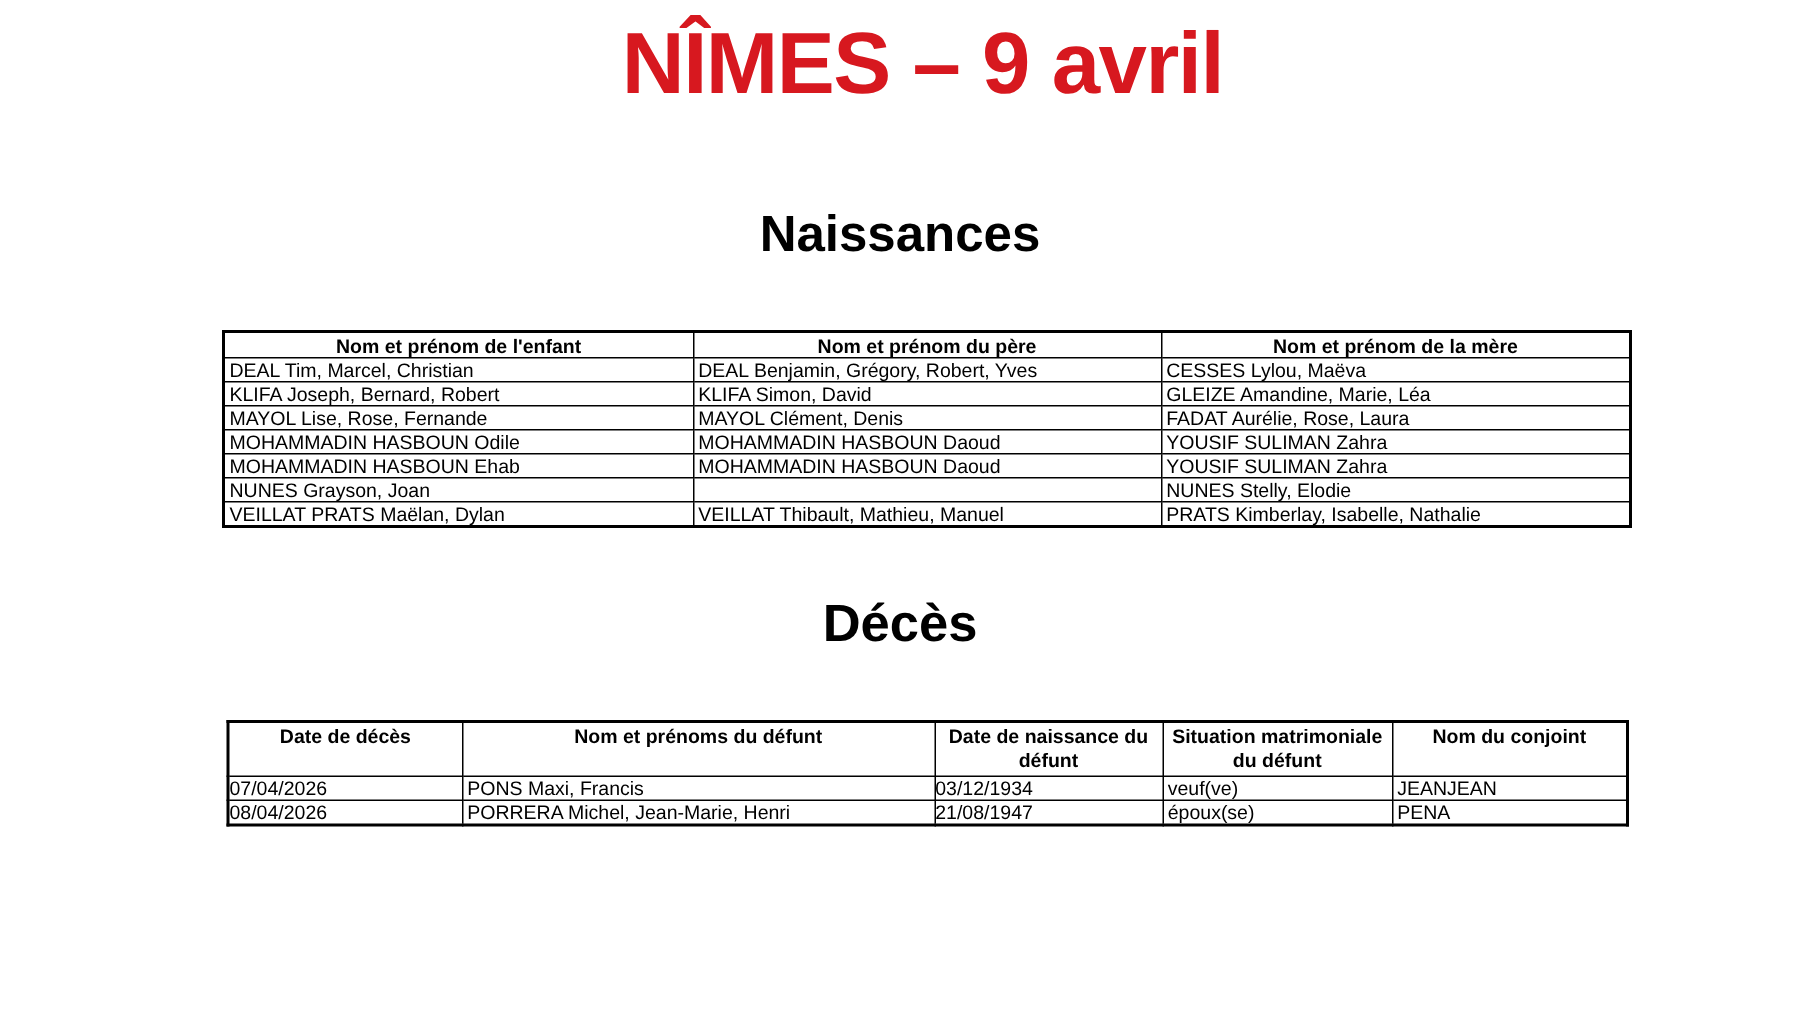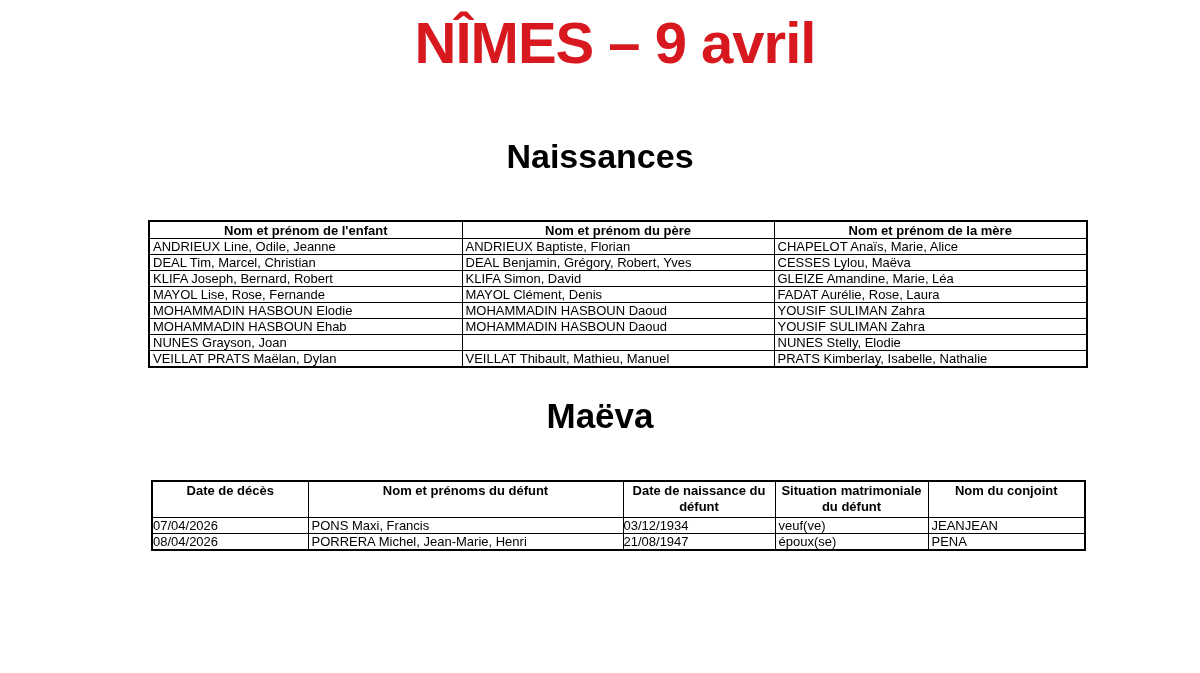--- a/index.html
+++ b/index.html
@@ -98,11 +98,6 @@
     </thead>
   <tbody>
       <tr>
-        <td>ANDRIEUX Line, Odile, Jeanne</td>
-        <td>ANDRIEUX Baptiste, Florian</td>
-        <td>CHAPELOT Anaïs, Marie, Alice</td>
-      </tr>
-      <tr>
         <td>DEAL Tim, Marcel, Christian</td>
         <td>DEAL Benjamin, Grégory, Robert, Yves</td>
         <td>CESSES Lylou, Maëva</td>

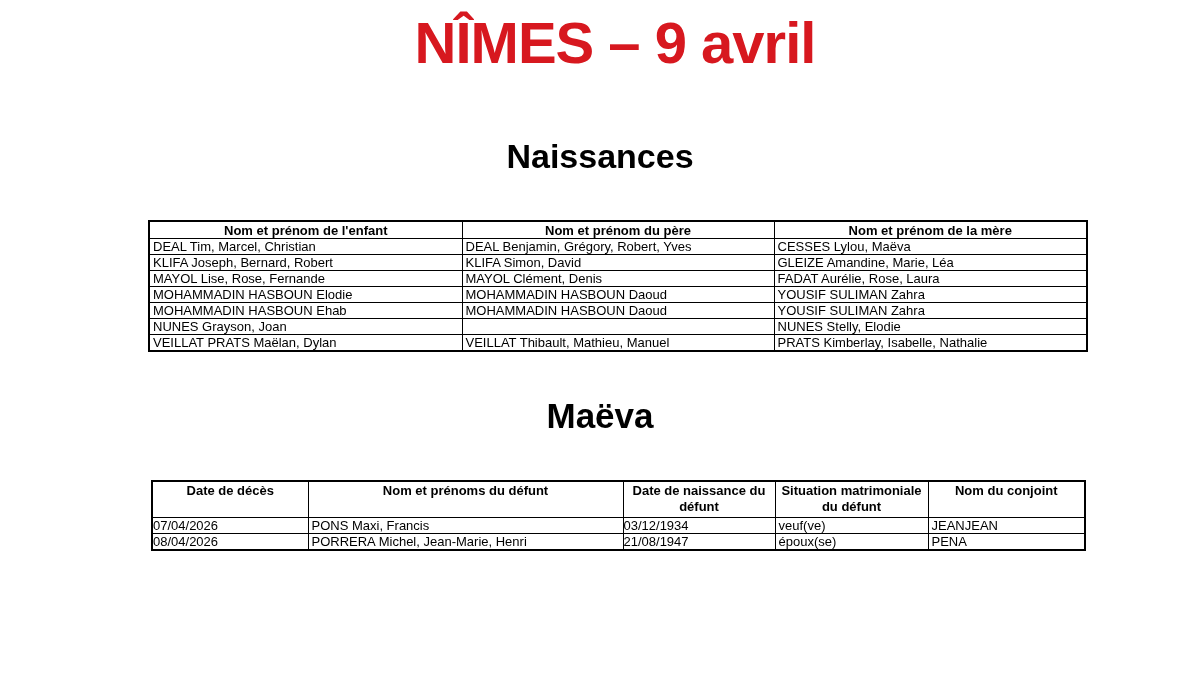--- a/index.html
+++ b/index.html
@@ -113,7 +113,7 @@
         <td>FADAT Aurélie, Rose, Laura</td>
       </tr>
       <tr>
-        <td>MOHAMMADIN HASBOUN Elodie</td>
+        <td>MOHAMMADIN HASBOUN Odile</td>
         <td>MOHAMMADIN HASBOUN Daoud</td>
         <td>YOUSIF SULIMAN Zahra</td>
       </tr>

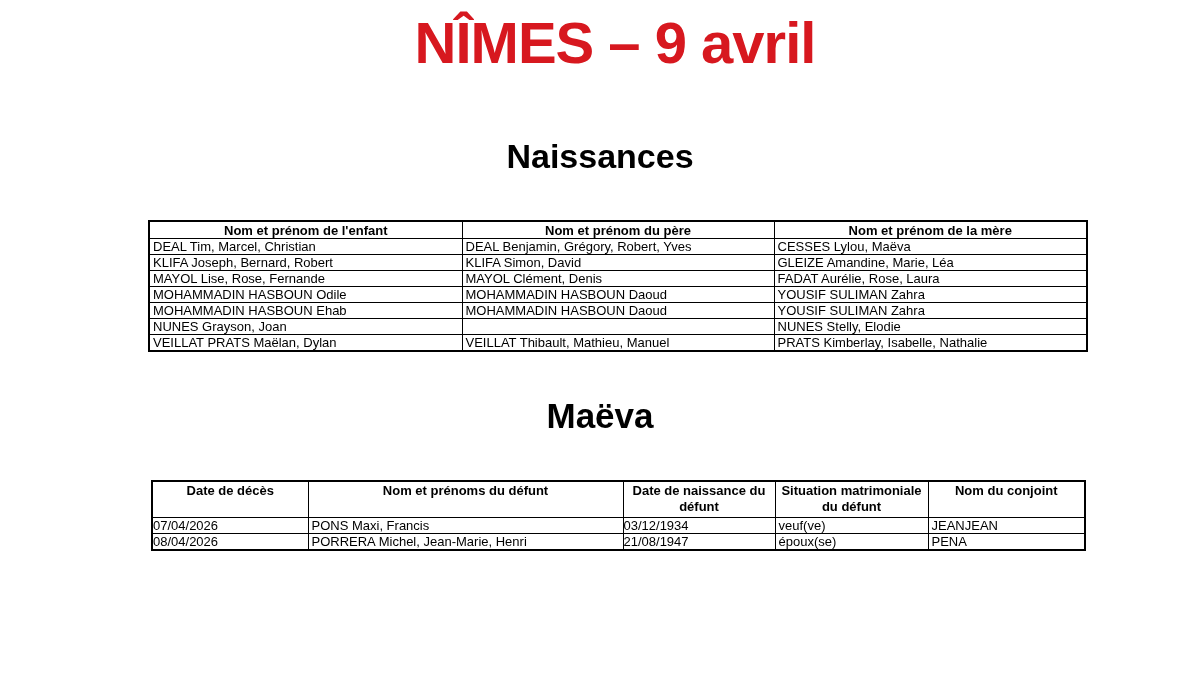--- a/index.html
+++ b/index.html
@@ -135,7 +135,7 @@
     </tbody>
 </table>
 
-<div class="section-heading" id="deces-heading">Maëva</div>
+<div class="section-heading" id="deces-heading">Décès</div>
 
 <table class="tbl" id="deces-table">
   <colgroup>

